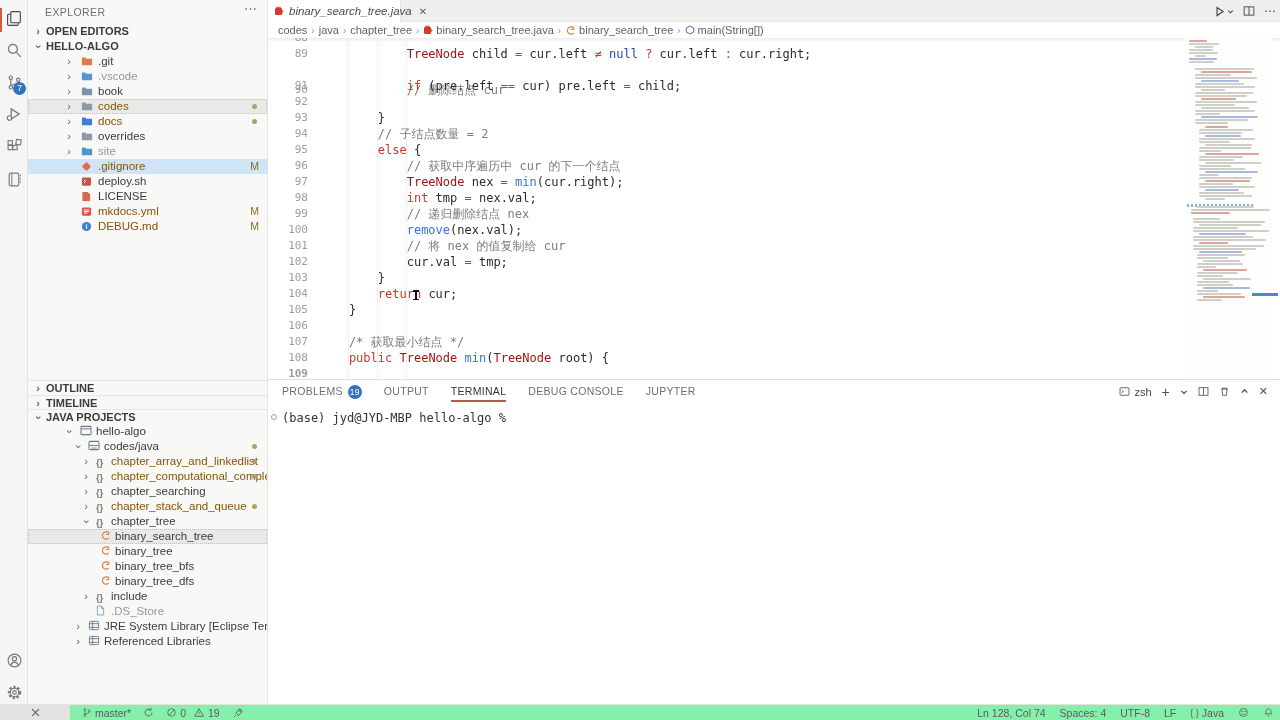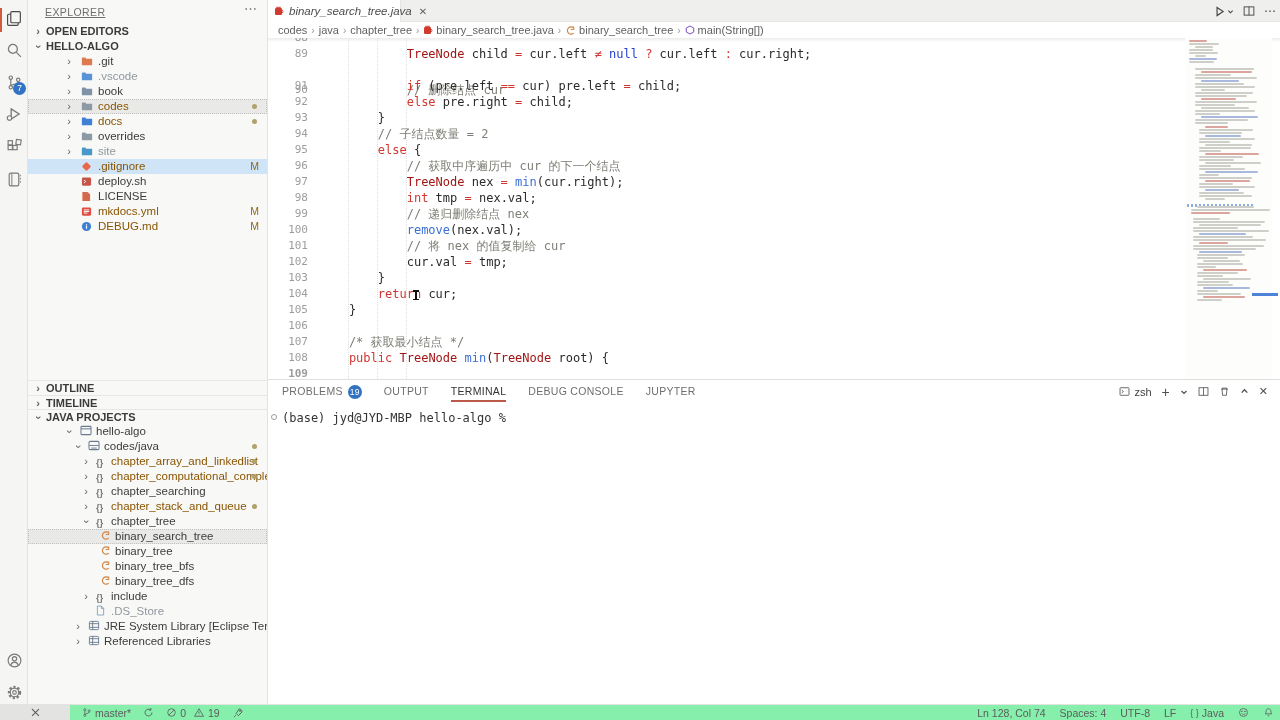--- a/index.html
+++ b/index.html
@@ -24,7 +24,7 @@
   #sidebar { position:absolute; left:28px; top:0; width:240px; height:704px;
     background:#f8f8f6; border-right:1px solid #e3e3e2; overflow:hidden; }
   #sb-title { position:absolute; top:0; left:0; right:0; height:24px; line-height:24px;
-    padding-left:17px; font-size:10.5px; color:#6f6f6f; letter-spacing:.4px;text-decoration:underline; }
+    padding-left:17px; font-size:10.5px; color:#6f6f6f; letter-spacing:.4px; }
   #sb-more { position:absolute; right:10px; top:1px; color:#616161; font-size:13px; cursor:pointer; }
   .sect-head { position:relative; height:15px; line-height:15px; font-weight:bold; font-size:11px;
     color:#3b3b3b; padding-left:18px; cursor:pointer; }

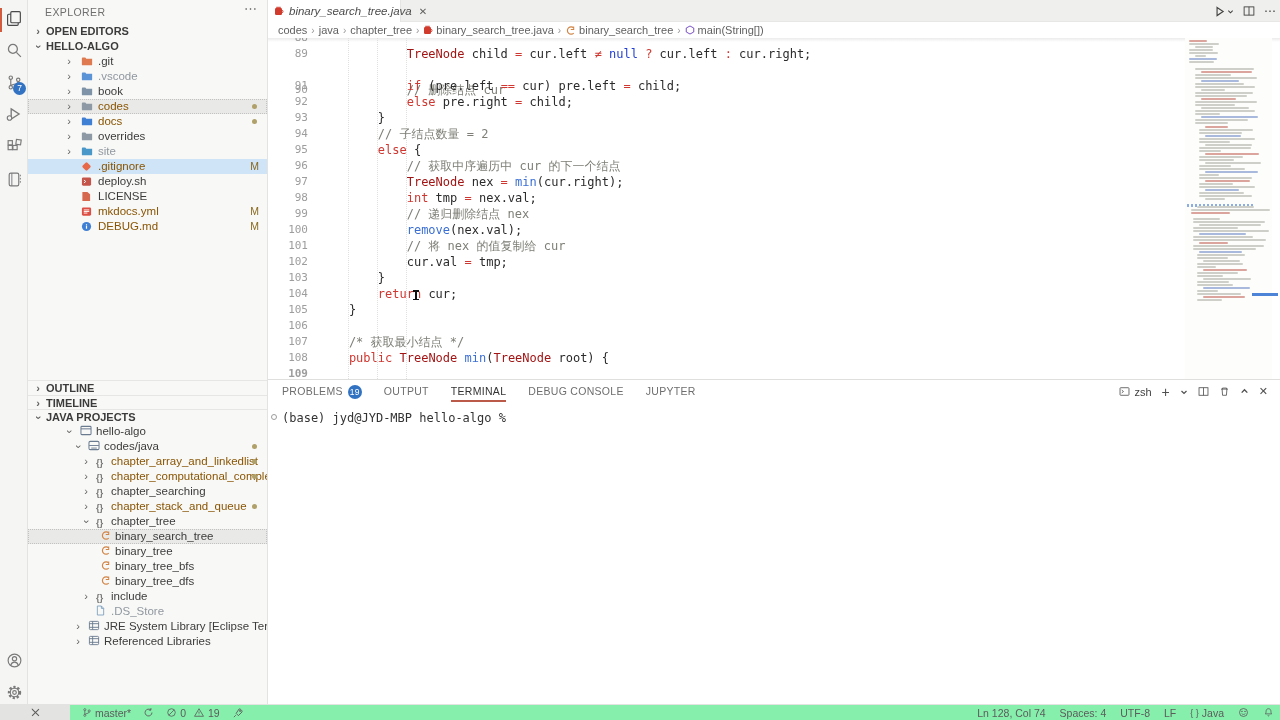--- a/index.html
+++ b/index.html
@@ -417,7 +417,7 @@
         <div class="code-line" style="top: 8px;"><span class="ln">89</span><span class="ctext" style="padding-left:12ch"><span class="tk-ty">TreeNode</span><span class="tk-df"> child </span><span class="tk-op">=</span><span class="tk-df"> cur.left </span><span class="tk-op">≠</span><span class="tk-df"> </span><span class="tk-ct">null</span><span class="tk-df"> </span><span class="tk-op">?</span><span class="tk-df"> cur.left </span><span class="tk-op">:</span><span class="tk-df"> cur.right;</span></span></div>
         <div class="code-line" style="top: 24px; margin-top: 20px;"><span class="ln">90</span><span class="ctext" style="padding-left:12ch"><span class="tk-cm">// 删除结点 cur</span></span></div>
         <div class="code-line" style="top: 40px;"><span class="ln">91</span><span class="ctext" style="padding-left:12ch"><span class="tk-kw">if</span><span class="tk-df"> (pre.left </span><span class="tk-op">==</span><span class="tk-df"> cur) pre.left </span><span class="tk-op">=</span><span class="tk-df"> child;</span></span></div>
-        <div class="code-line" style="top: 56px;"><span class="ln">92</span><span class="ctext" style="padding-left:12ch"><span class="tk-kw">else</span><span class="tk-df"> pre.right </span><span class="tk-op">=</span><span class="tk-df"> child;</span></span></div>
+        <div class="code-line" style="top: 56px;"><span class="ln">92</span></div>
         <div class="code-line" style="top: 72px;"><span class="ln">93</span><span class="ctext" style="padding-left:8ch"><span class="tk-df">}</span></span></div>
         <div class="code-line" style="top: 88px;"><span class="ln">94</span><span class="ctext" style="padding-left:8ch"><span class="tk-cm">// 子结点数量 = 2</span></span></div>
         <div class="code-line" style="top: 104px;"><span class="ln">95</span><span class="ctext" style="padding-left:8ch"><span class="tk-kw">else</span><span class="tk-df"> {</span></span></div>

